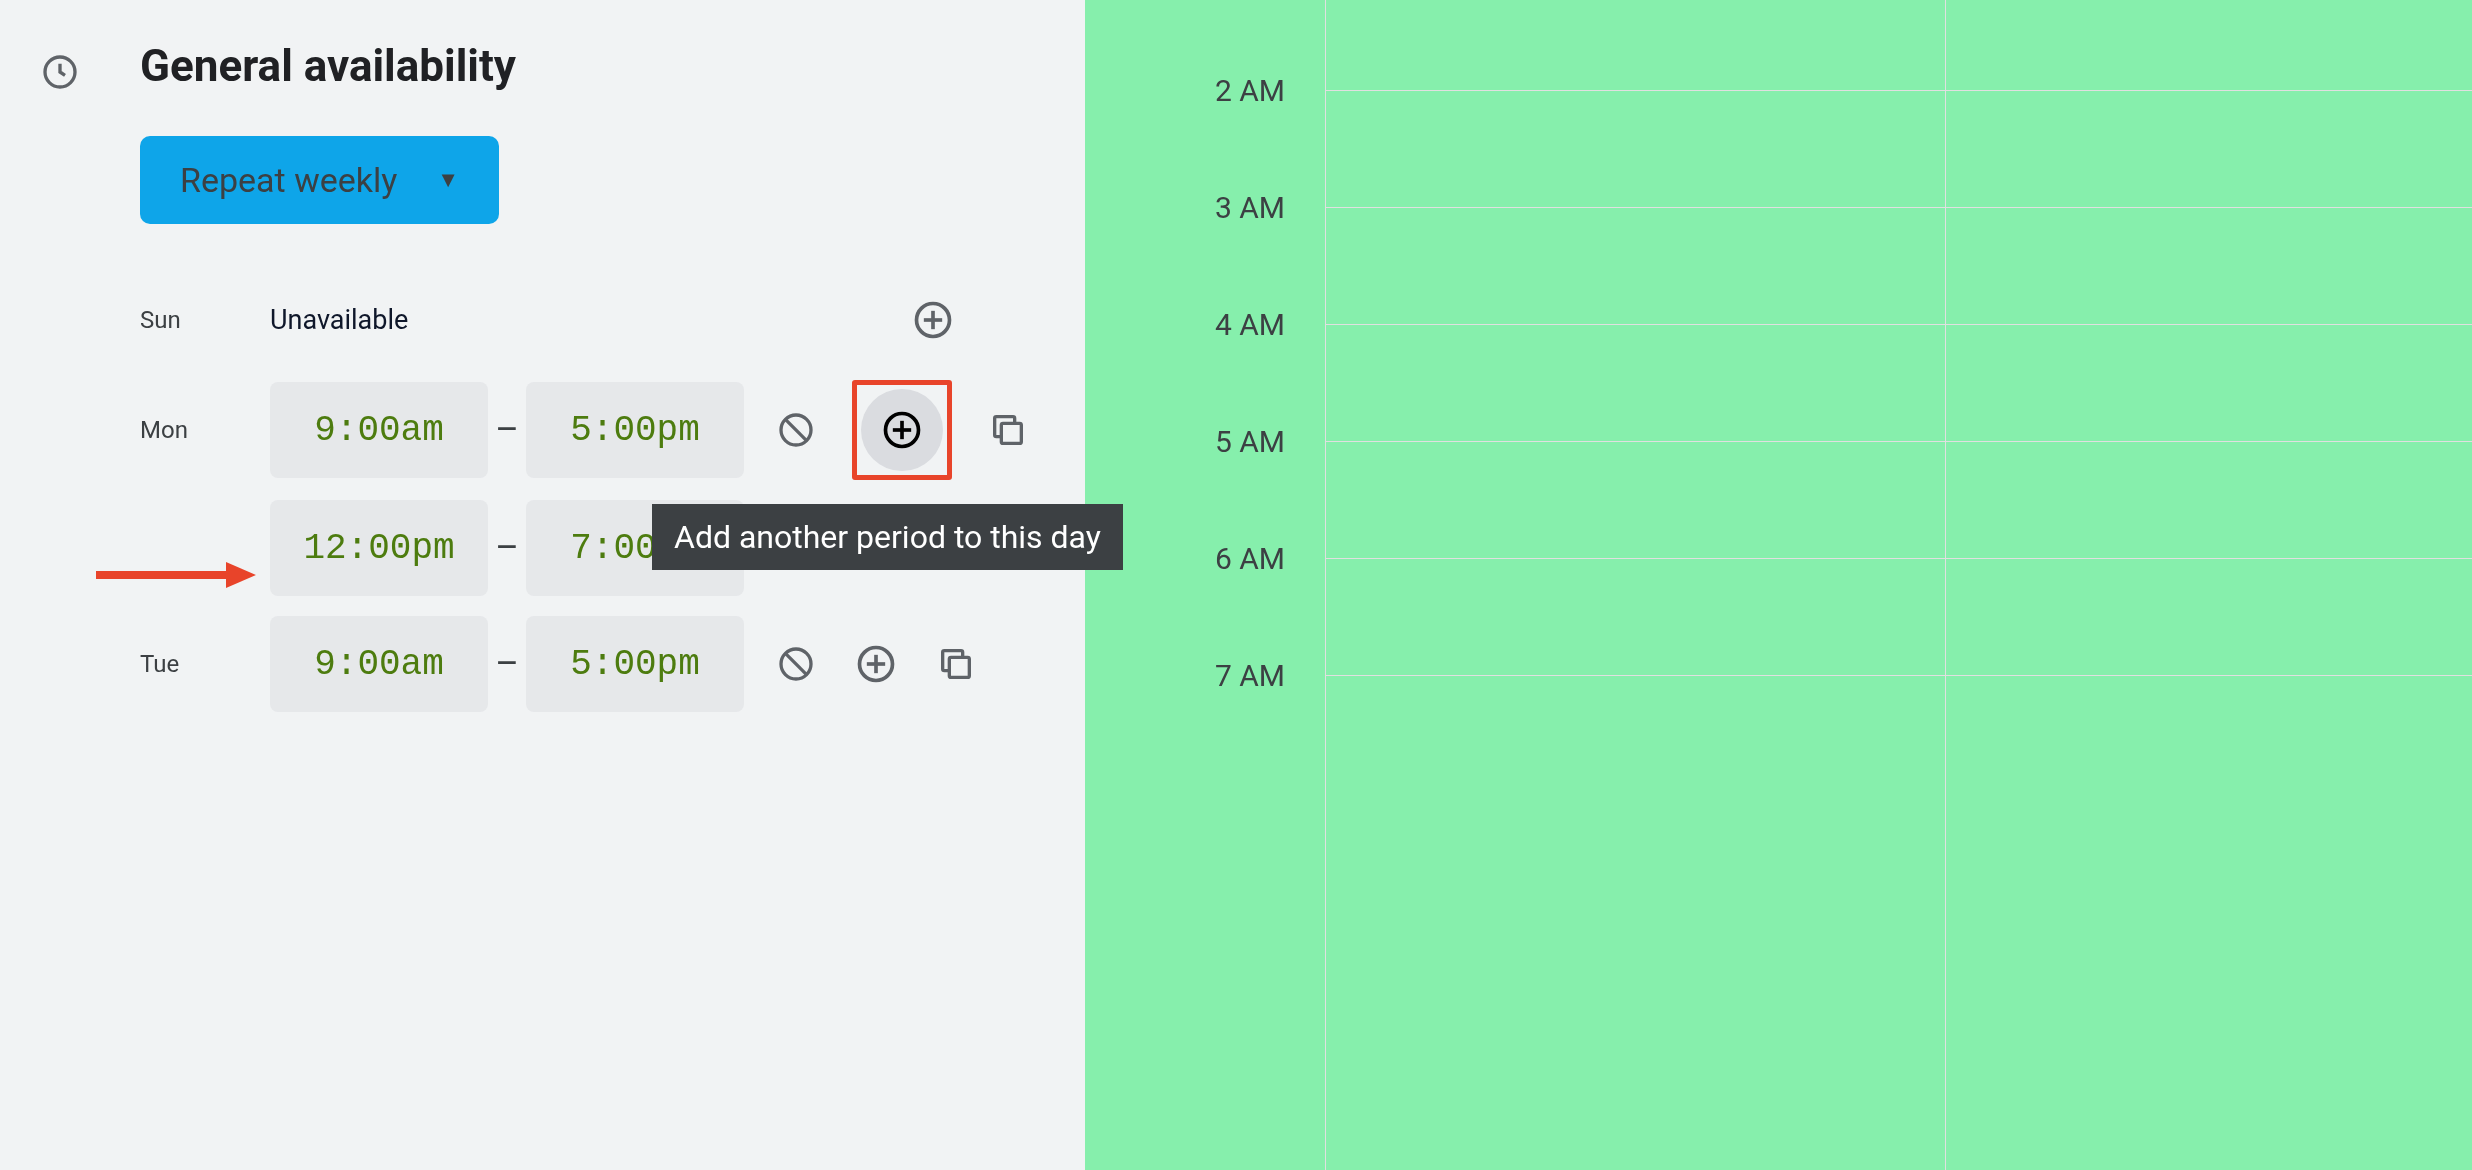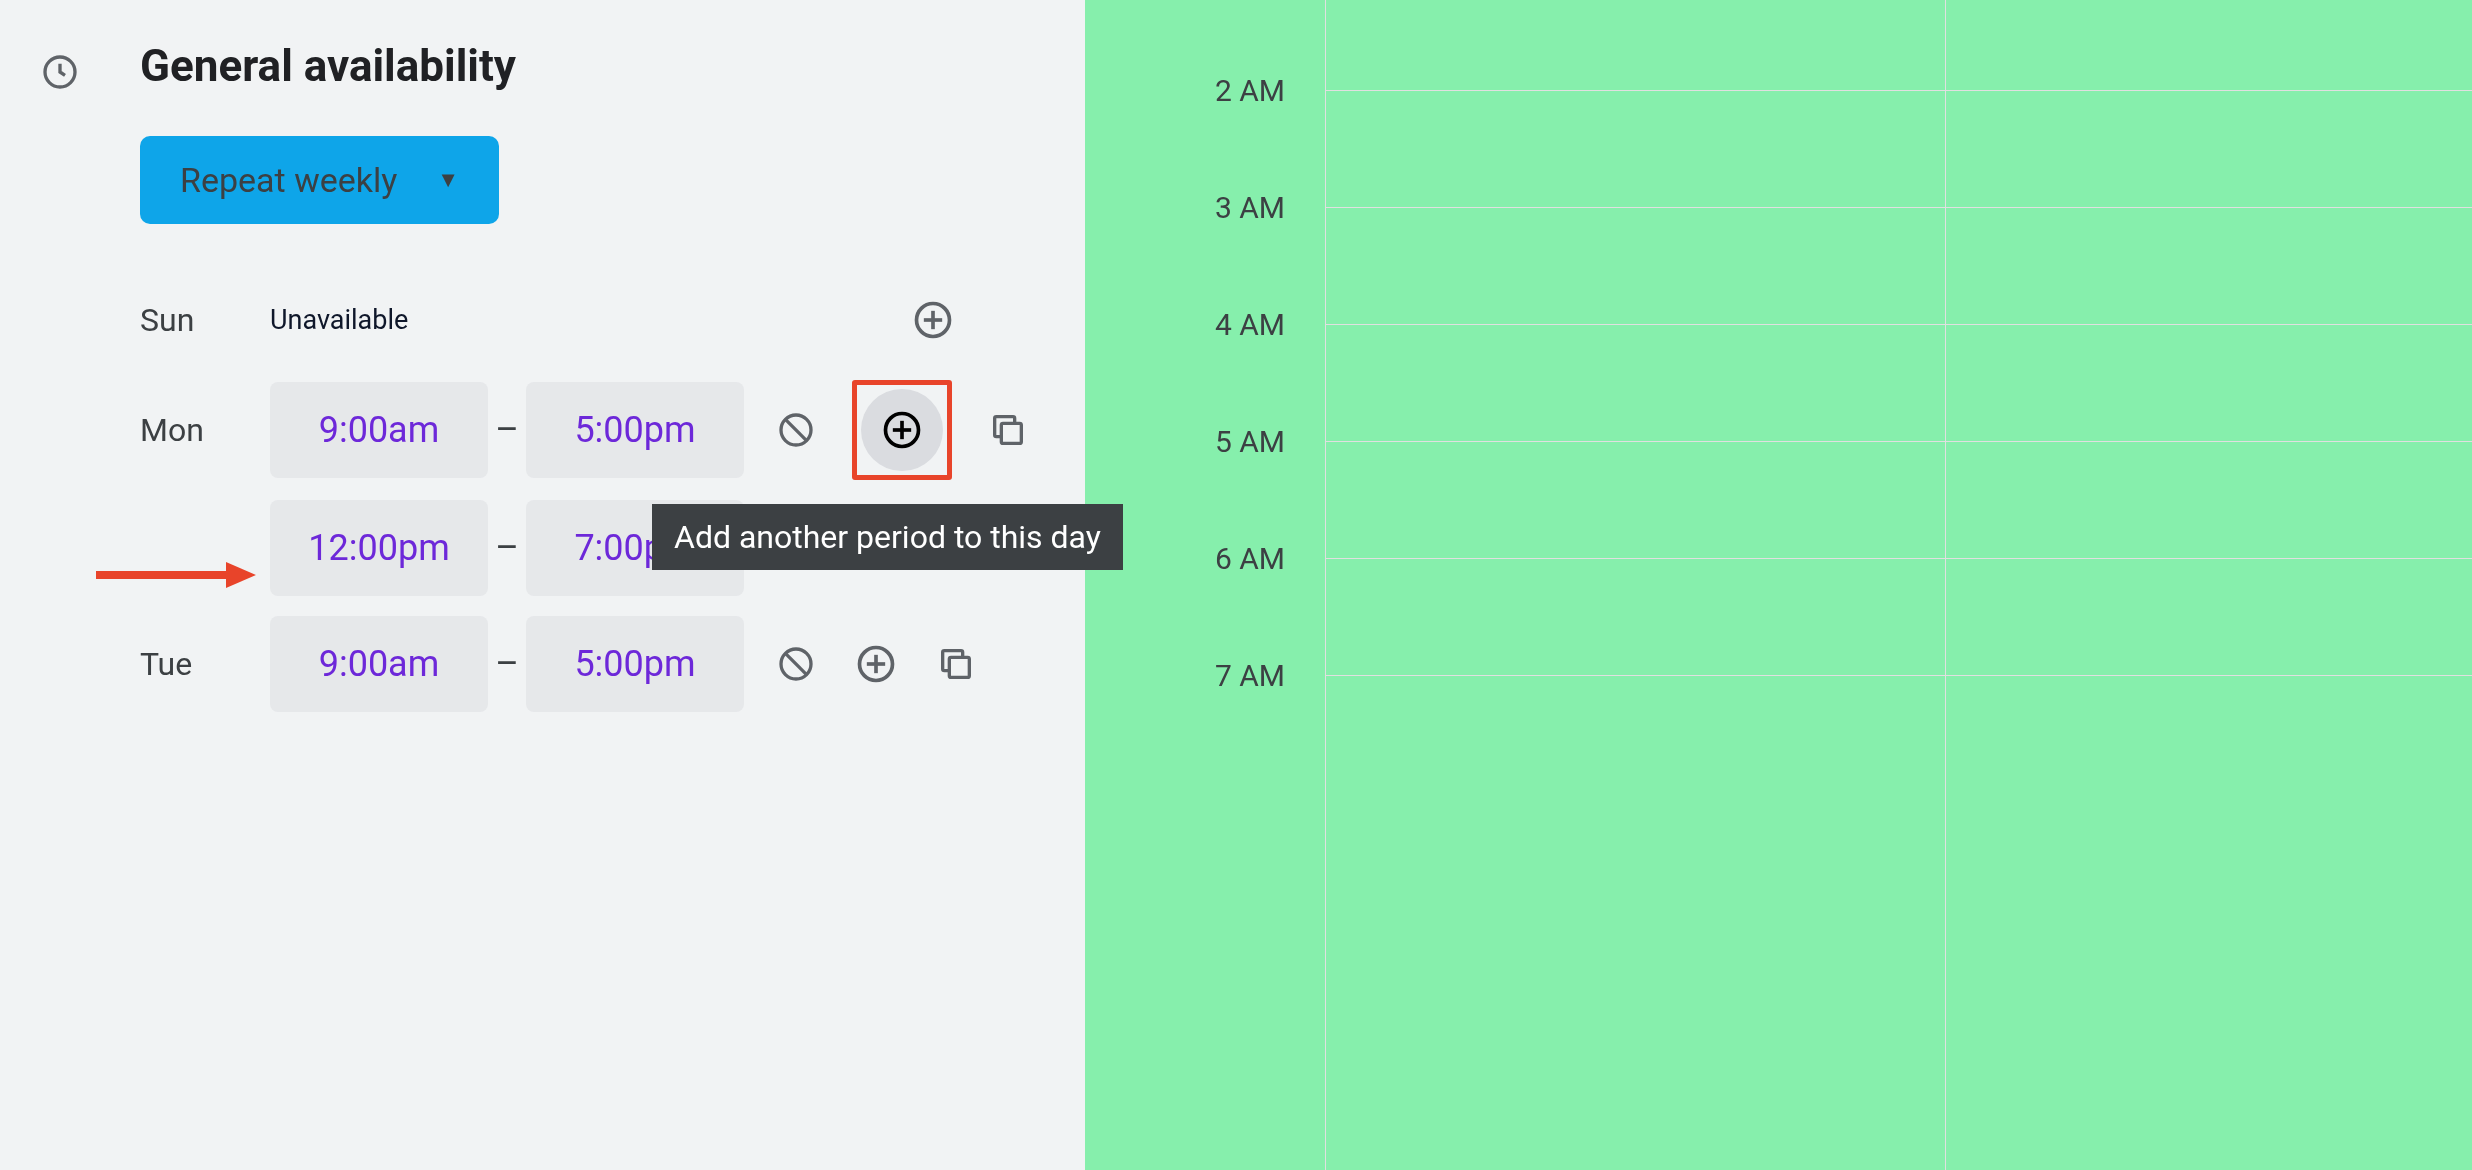--- a/index.html
+++ b/index.html
@@ -71,7 +71,7 @@
     }
     .day-label {
       width: 130px;
-      font-size: 32px;
+      font-size: 24px;
       color: #3c4043;
     }
     .unavailable {

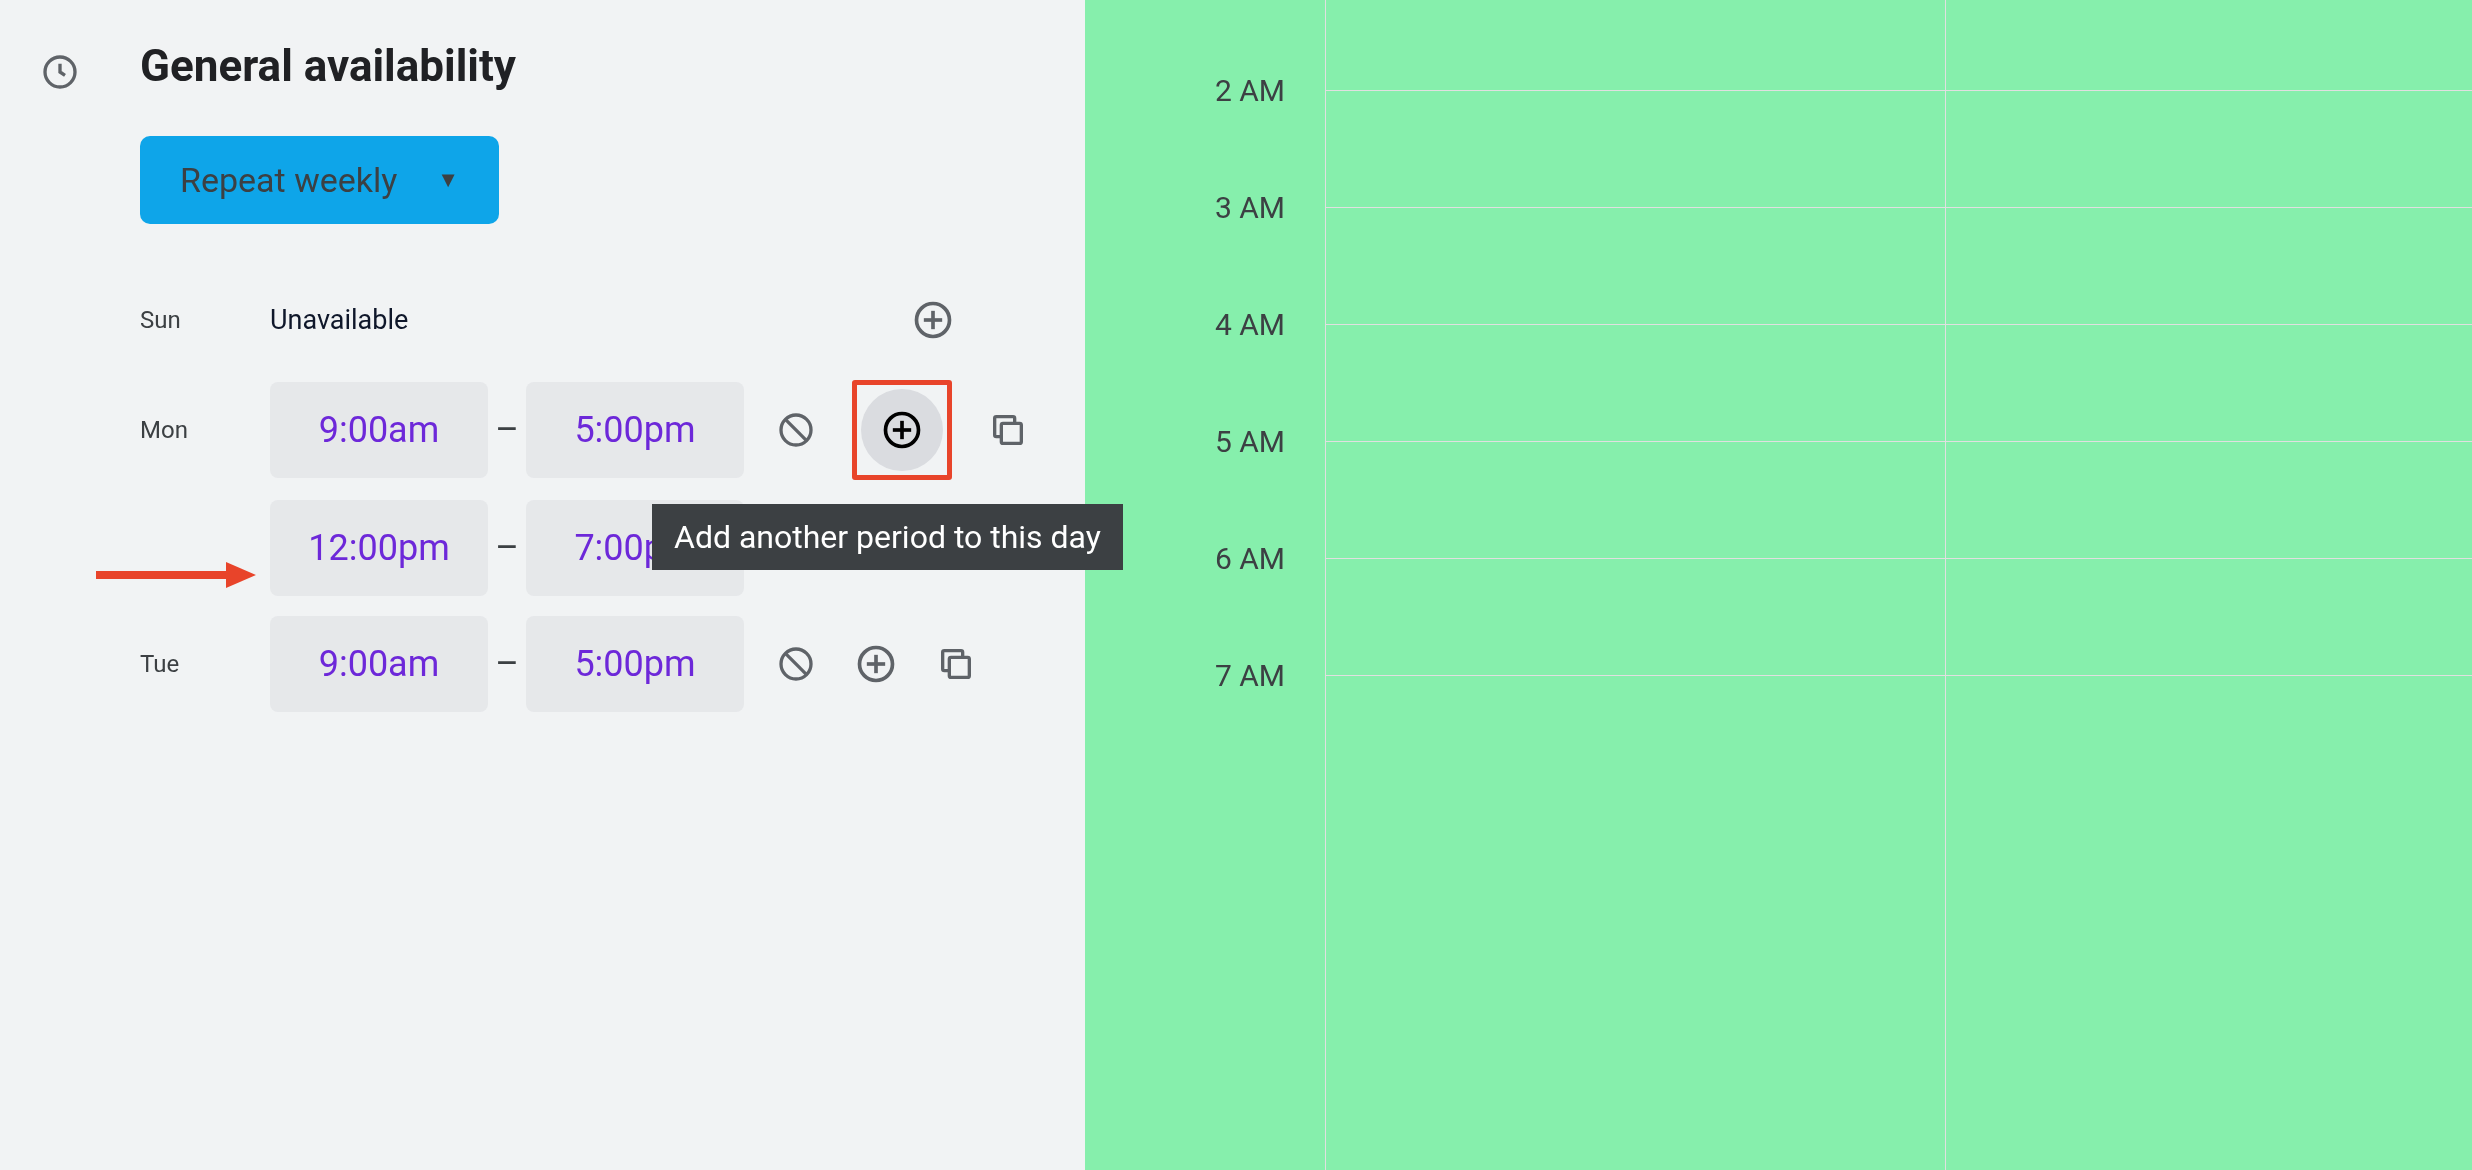--- a/index.html
+++ b/index.html
@@ -87,8 +87,9 @@
       align-items: center;
       justify-content: center;
       font-size: 36px;
-      color: #6d28d9;
+      color: #4d7c0f;
       cursor: pointer;
+      font-family: Liberation Mono, monospace;
     }
     .dash {
       width: 38px;

